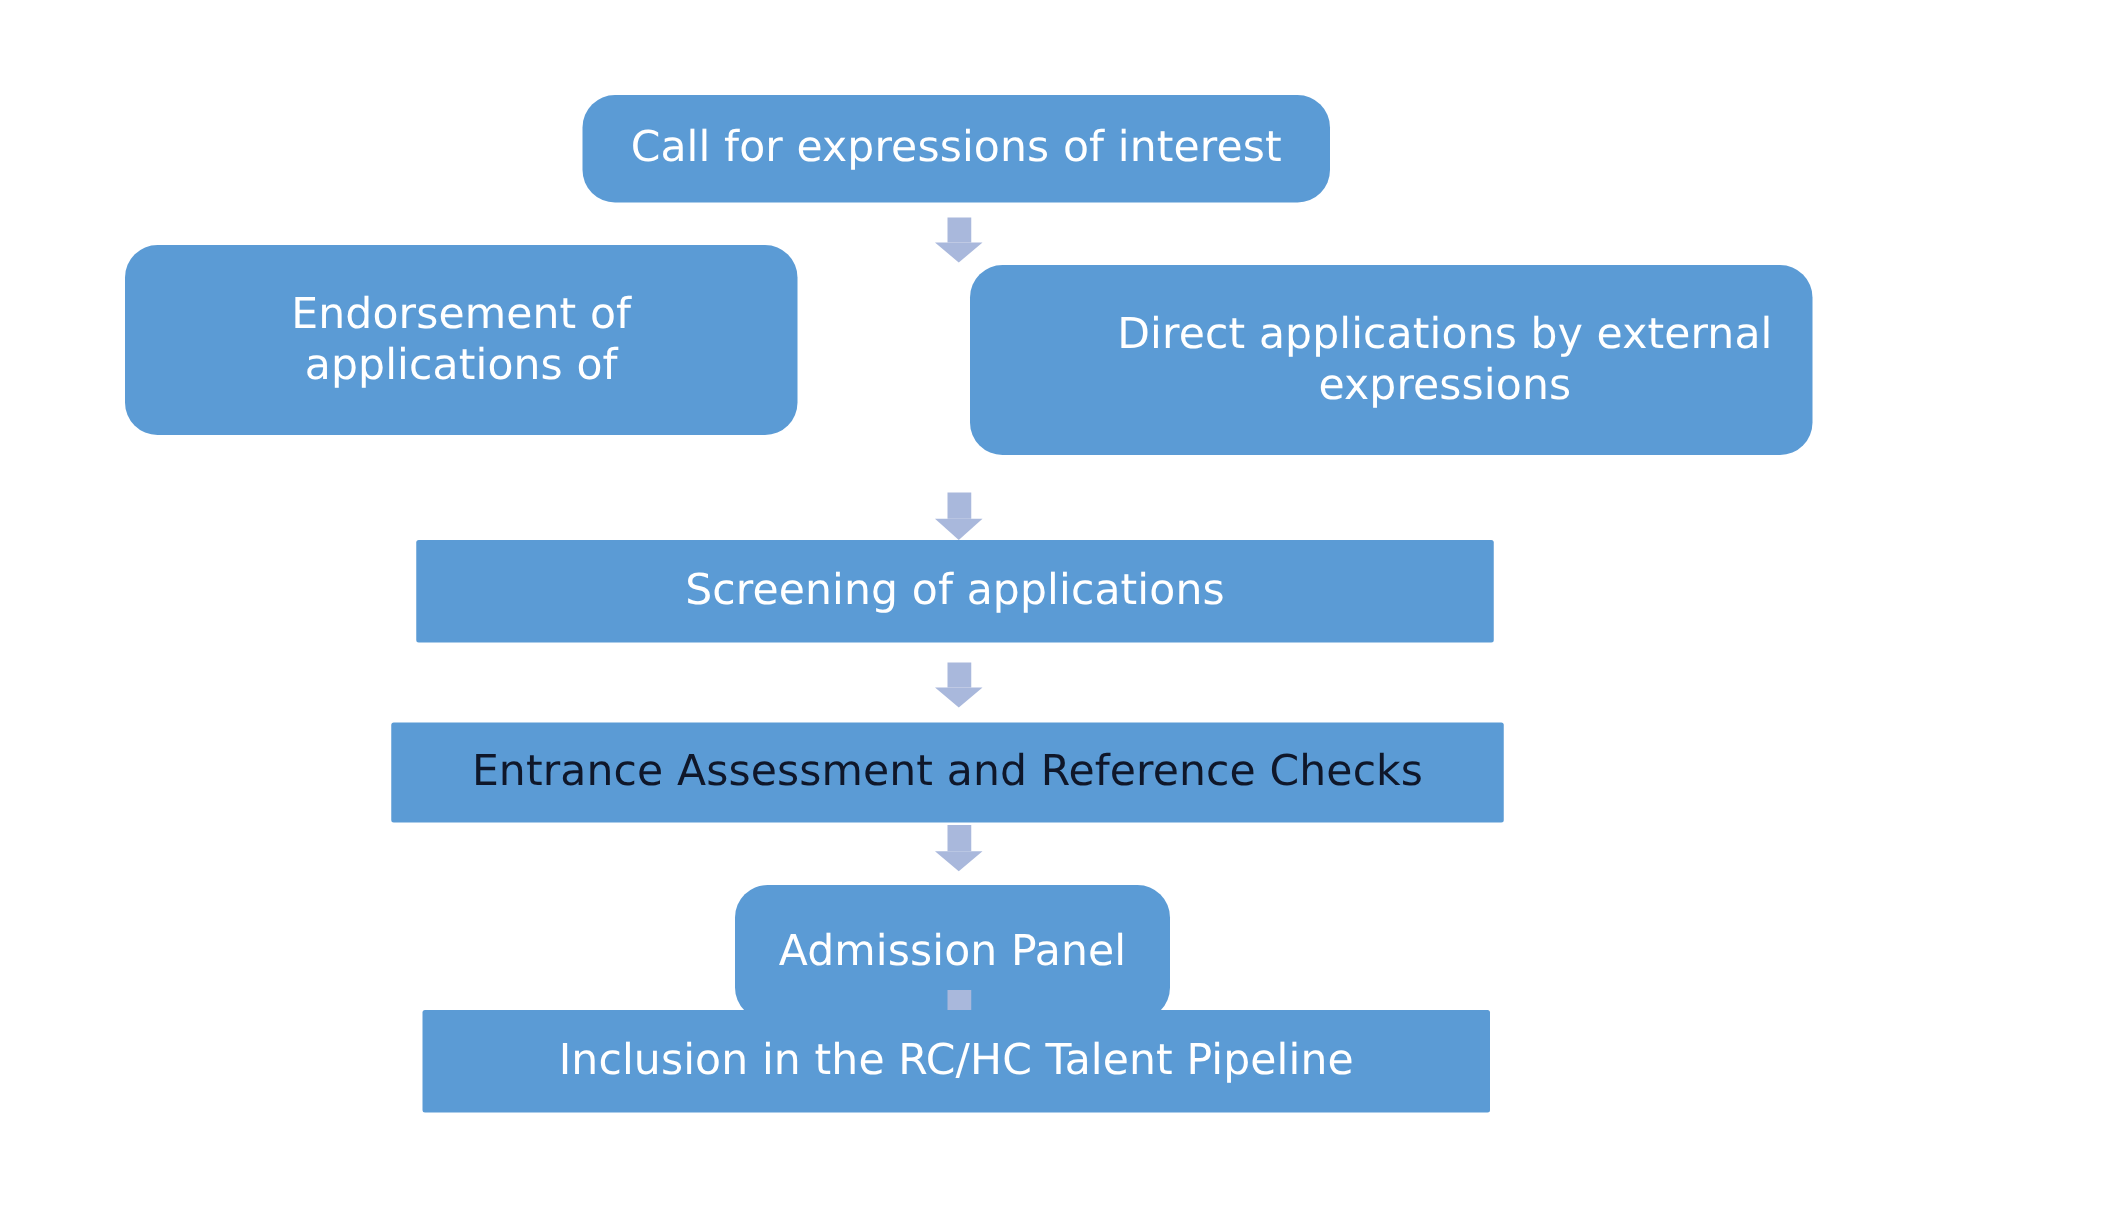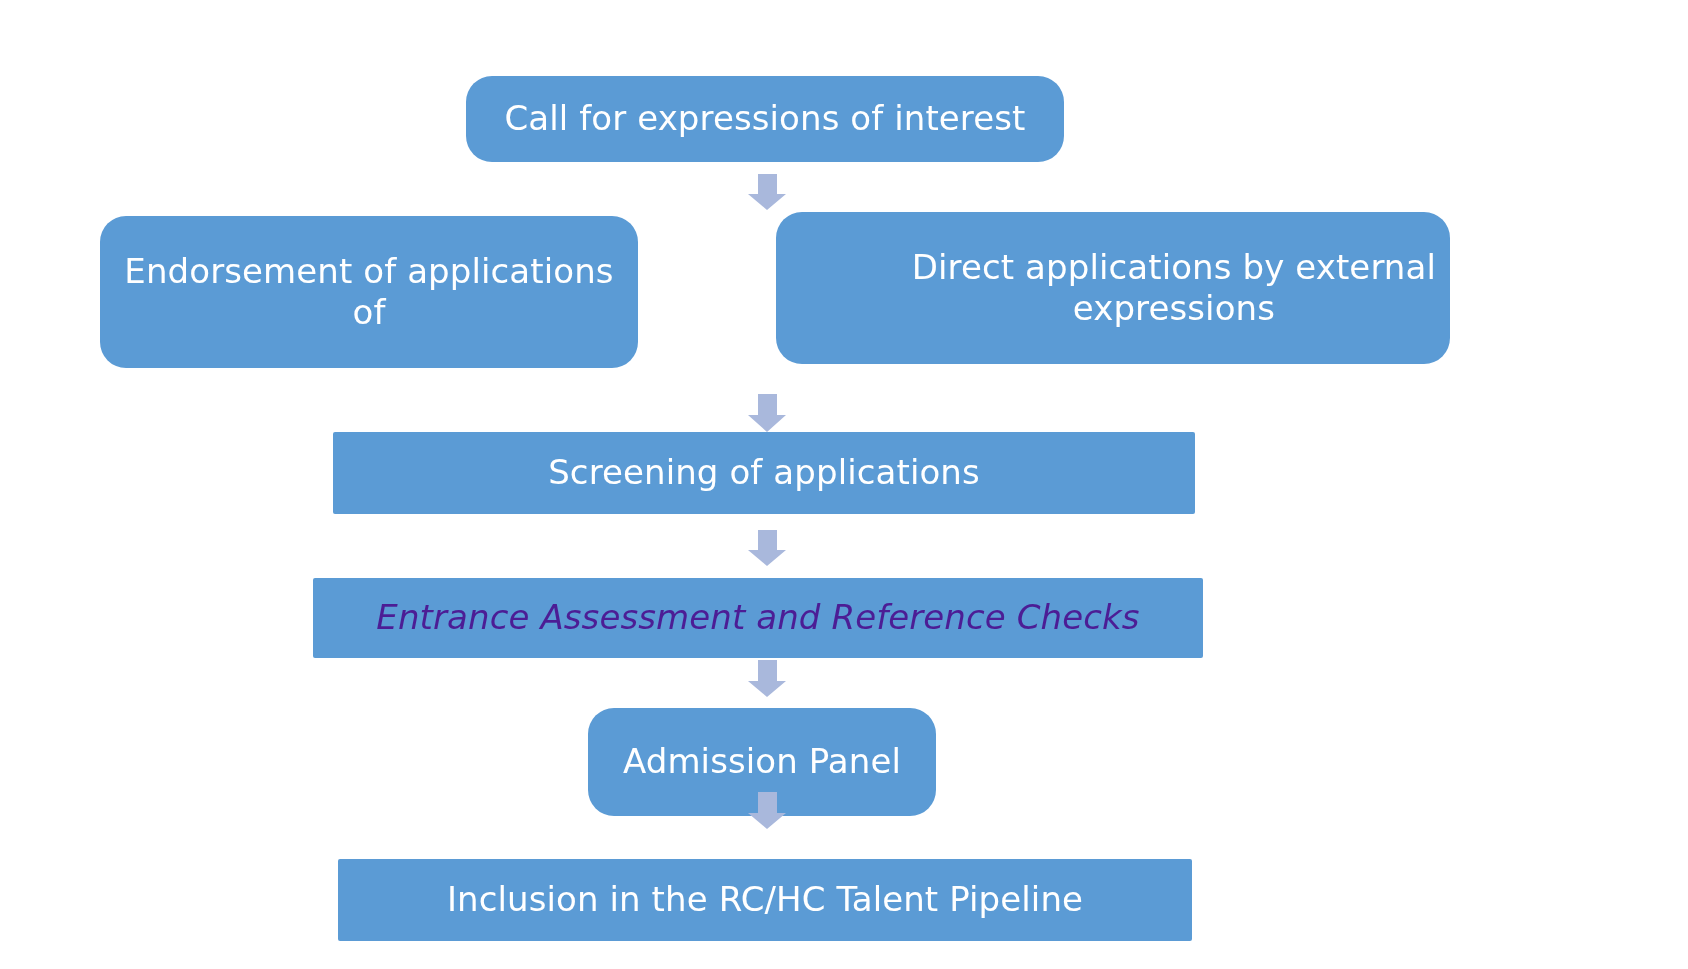--- a/index.html
+++ b/index.html
@@ -31,7 +31,7 @@
     text-align: center;
     line-height: 1.22;
     box-sizing: border-box;
-    padding: 4px 14px;
+    padding: 4px 32px;
     letter-spacing: 0.1px;
     font-weight: 400;
   }

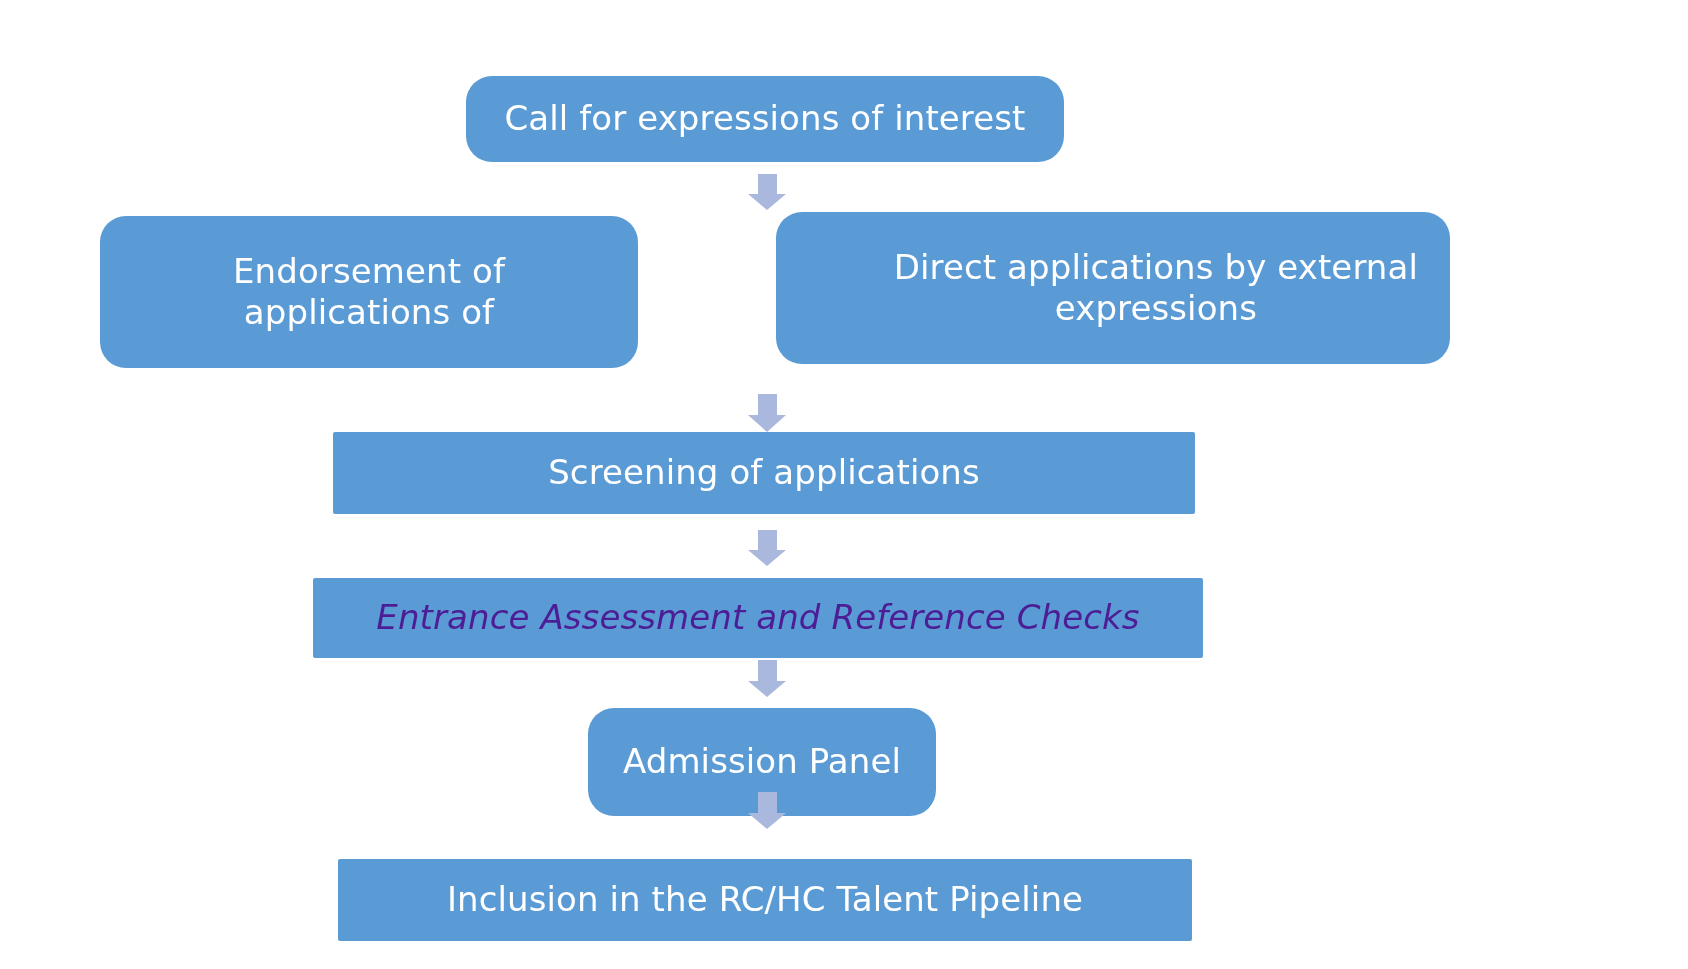--- a/index.html
+++ b/index.html
@@ -81,7 +81,7 @@
 
   
   #node-call        { left: 466px;  top: 76px;  width: 598px; height: 86px;  font-size: 34px; }
-  #node-endorse     { left: 100px;  top: 216px; width: 538px; height: 152px; font-size: 34px; justify-content: flex-end; }
+  #node-endorse     { left: 100px;  top: 196px; width: 538px; height: 152px; font-size: 34px; justify-content: flex-end; }
   #node-direct      { left: 776px;  top: 212px; width: 674px; height: 152px; font-size: 34px; justify-content: flex-end; }
   #node-screening   { left: 333px;  top: 432px; width: 862px; height: 82px;  font-size: 34px; }
   #node-entrance    { left: 313px;  top: 578px; width: 890px; height: 80px;  font-size: 34px; }

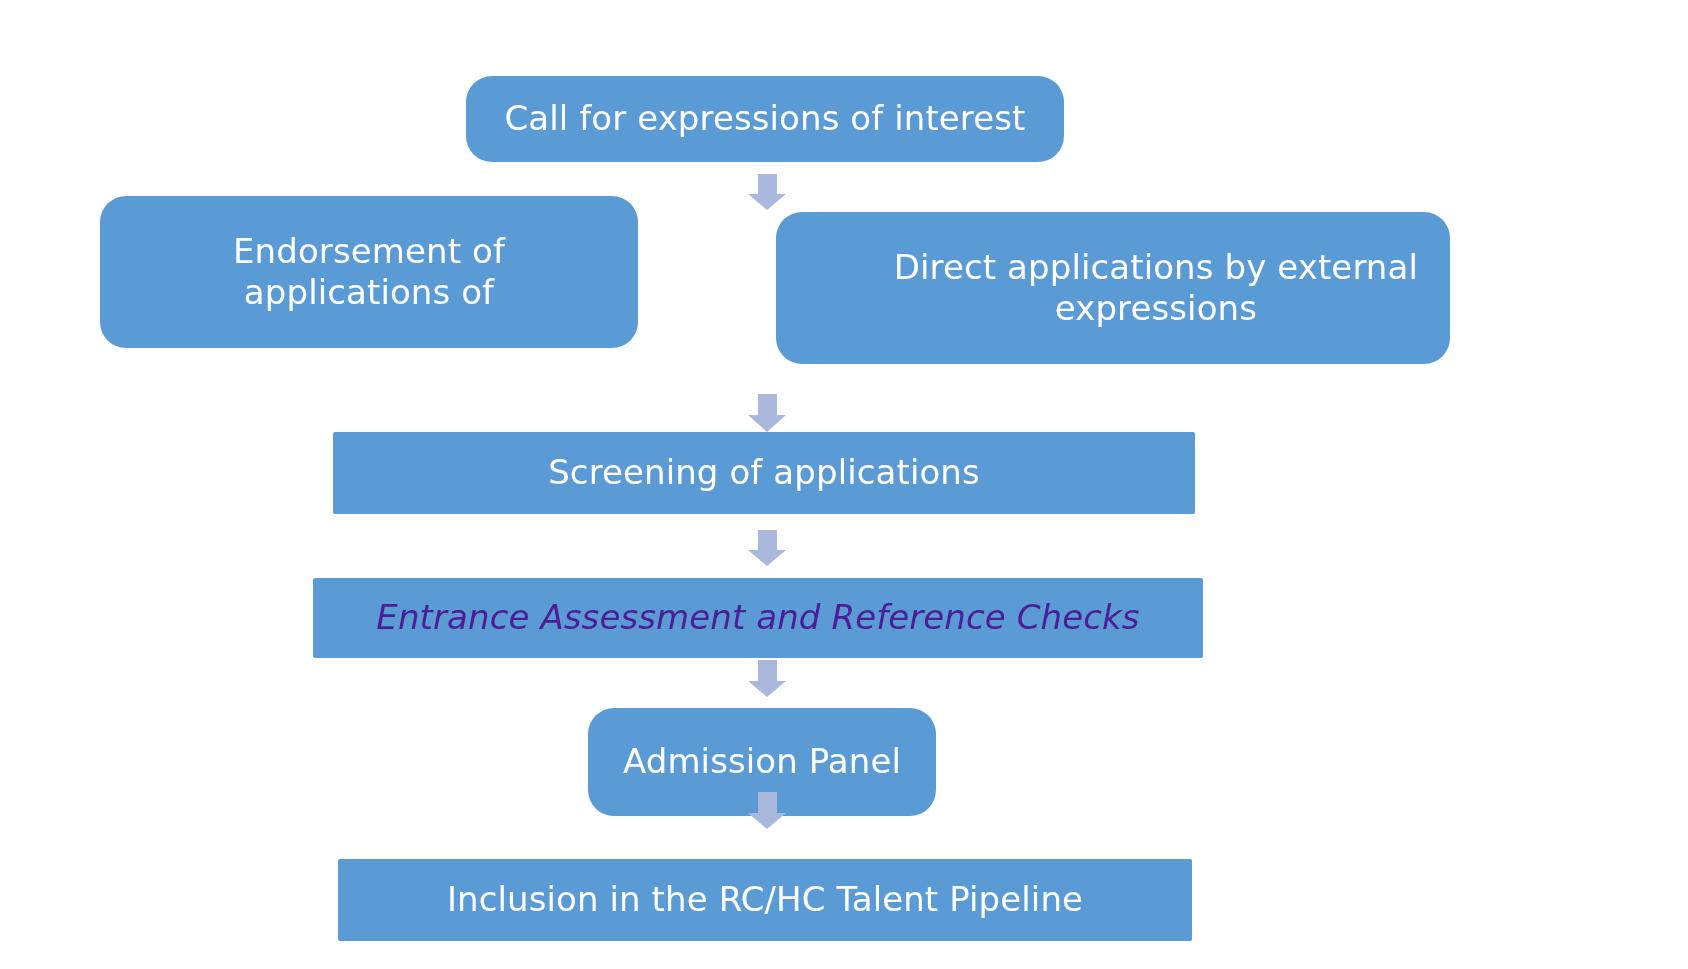--- a/index.html
+++ b/index.html
@@ -135,7 +135,7 @@
     <div class="head"></div>
   </div>
 
-  <div class="node sharp" id="node-entrance" style="background: rgb(91, 155, 213); color: #4c1d95; font-style: italic;">
+  <div class="node sharp" id="node-entrance" style="background: rgb(91, 155, 213); color: #0f172a;">
     <span>Entrance Assessment and Reference Checks</span>
   </div>
 

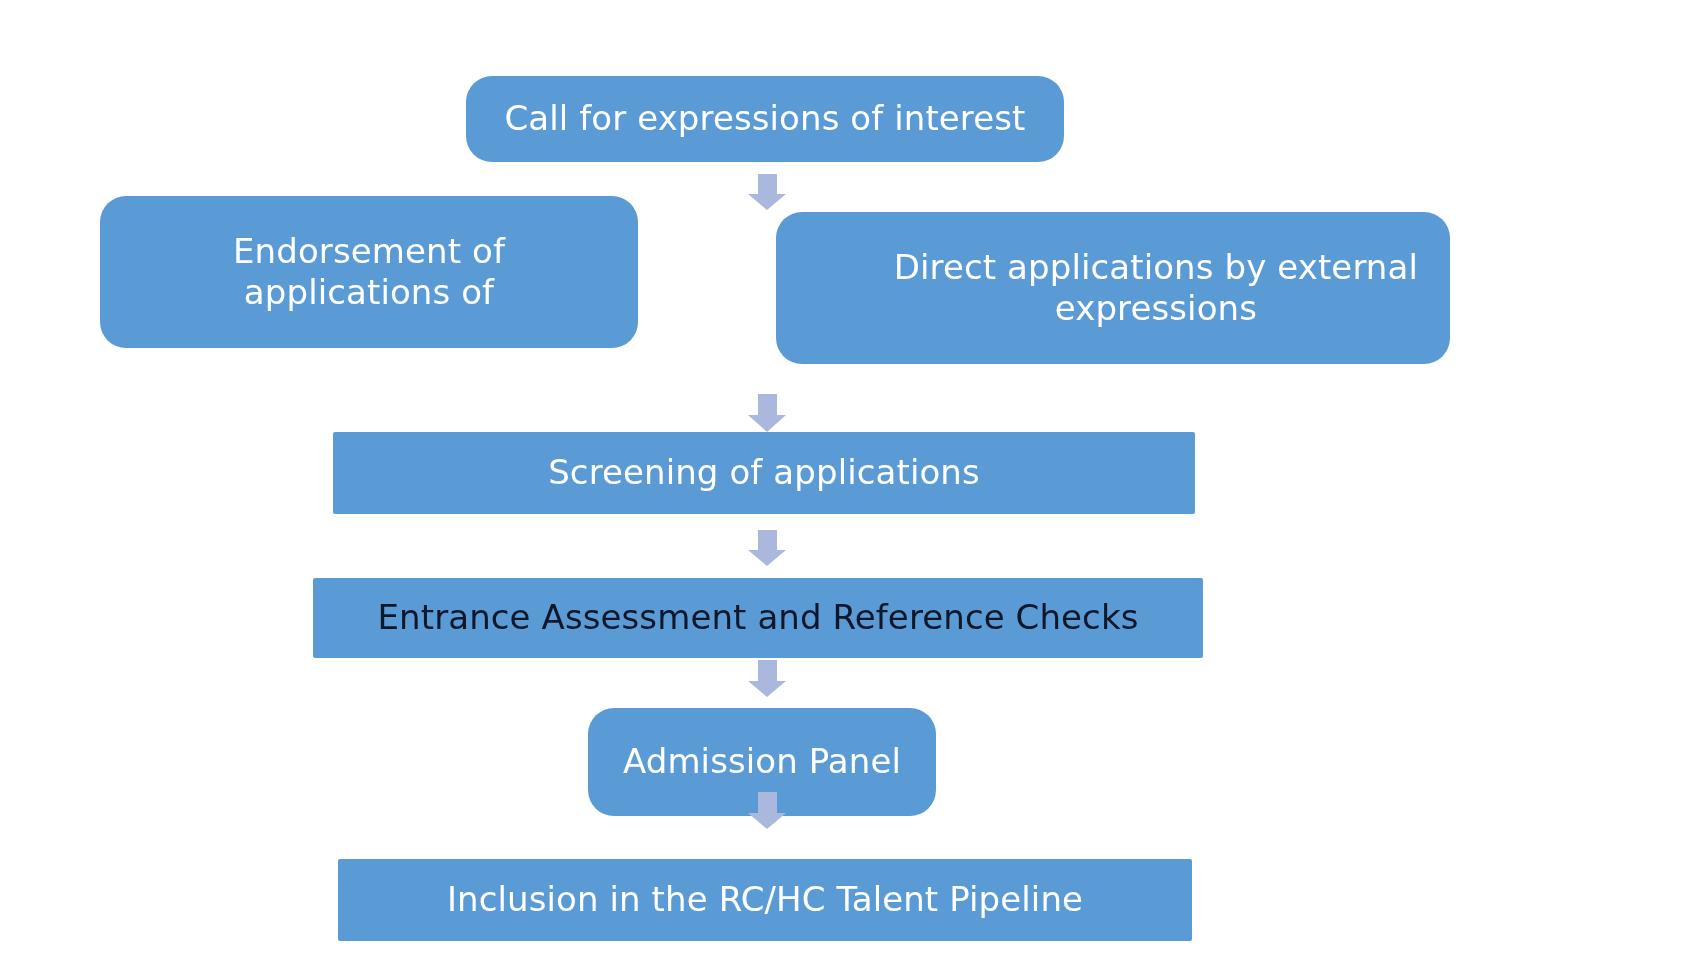--- a/index.html
+++ b/index.html
@@ -86,7 +86,7 @@
   #node-screening   { left: 333px;  top: 432px; width: 862px; height: 82px;  font-size: 34px; }
   #node-entrance    { left: 313px;  top: 578px; width: 890px; height: 80px;  font-size: 34px; }
   #node-admission   { left: 588px;  top: 708px; width: 348px; height: 108px;  font-size: 34px; }
-  #node-inclusion   { left: 338px;  top: 859px; width: 854px; height: 82px;  font-size: 34px; }
+  #node-inclusion   { left: 338px;  top: 808px; width: 854px; height: 82px;  font-size: 34px; }
 
   #arrow-1 { left: 748px; top: 174px; width: 38px; height: 36px; --half: 19px; --hh: 16px; }
   #arrow-2 { left: 748px; top: 394px; width: 38px; height: 38px; --half: 19px; --hh: 17px; }

